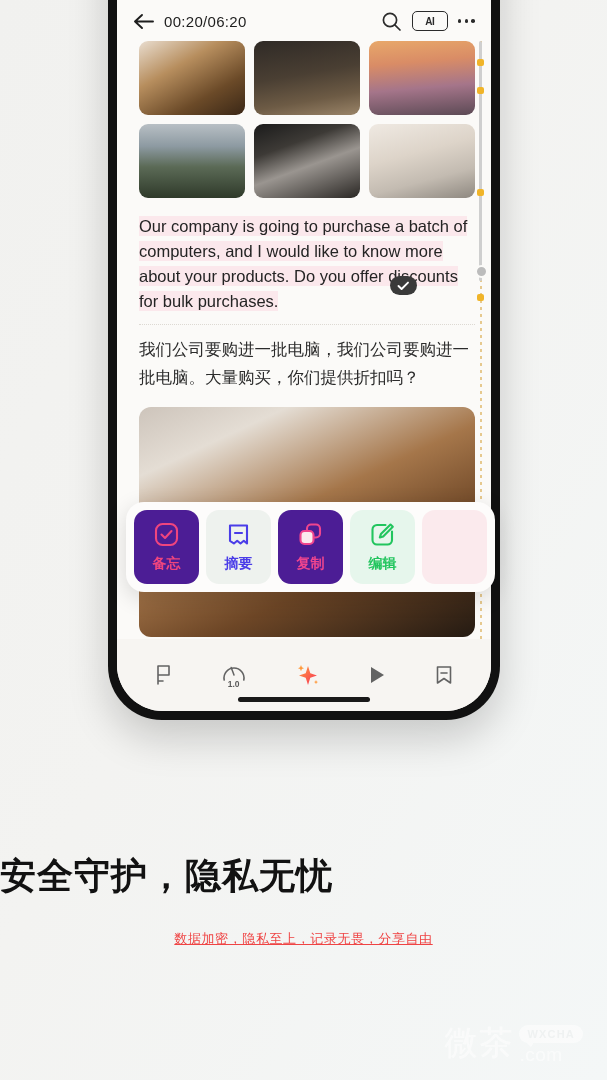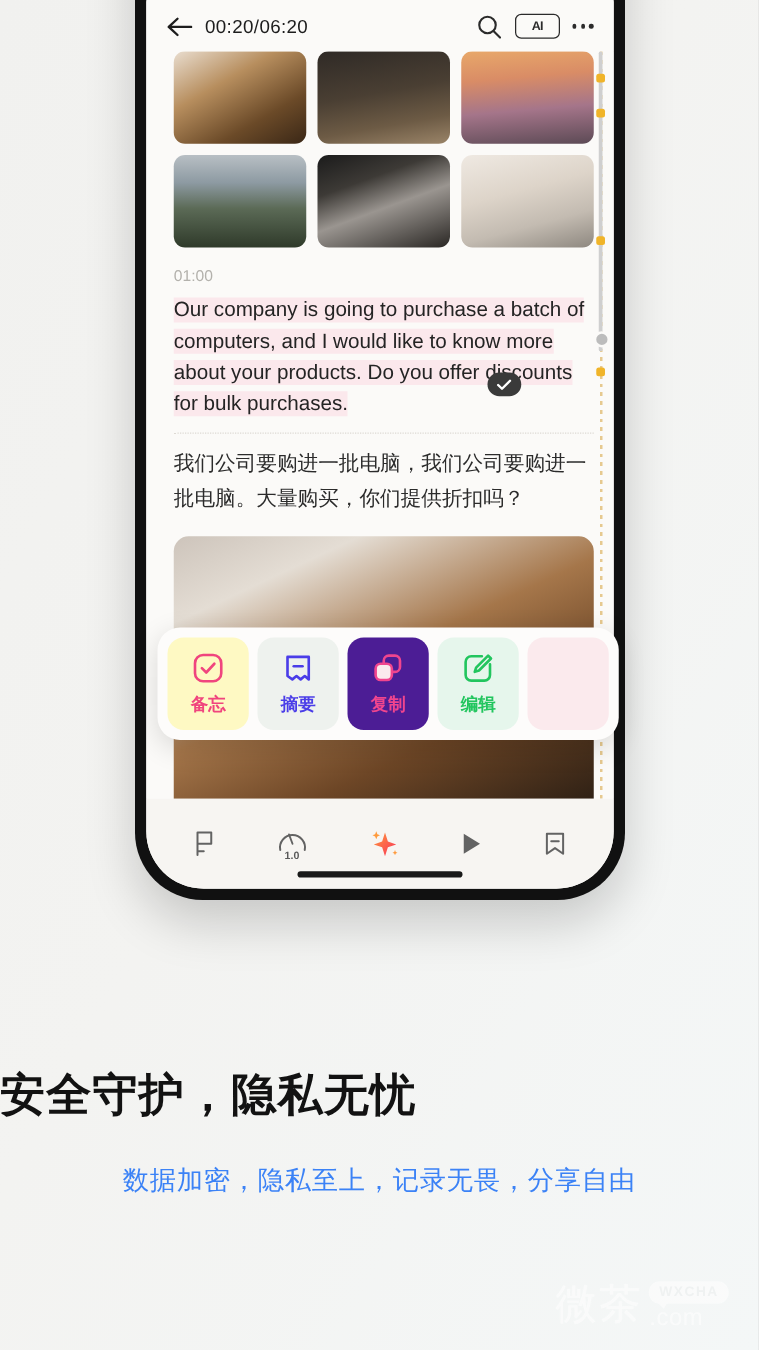--- a/index.html
+++ b/index.html
@@ -176,7 +176,6 @@
         <div class="thumb t6"></div>
       </div>
 
-      <div class="ts">01:00</div>
 
       <div class="hlwrap">
         <span class="hl">Our company is going to purchase a batch of computers, and I would like to know more about your products. Do you offer discounts for bulk purchases.</span>

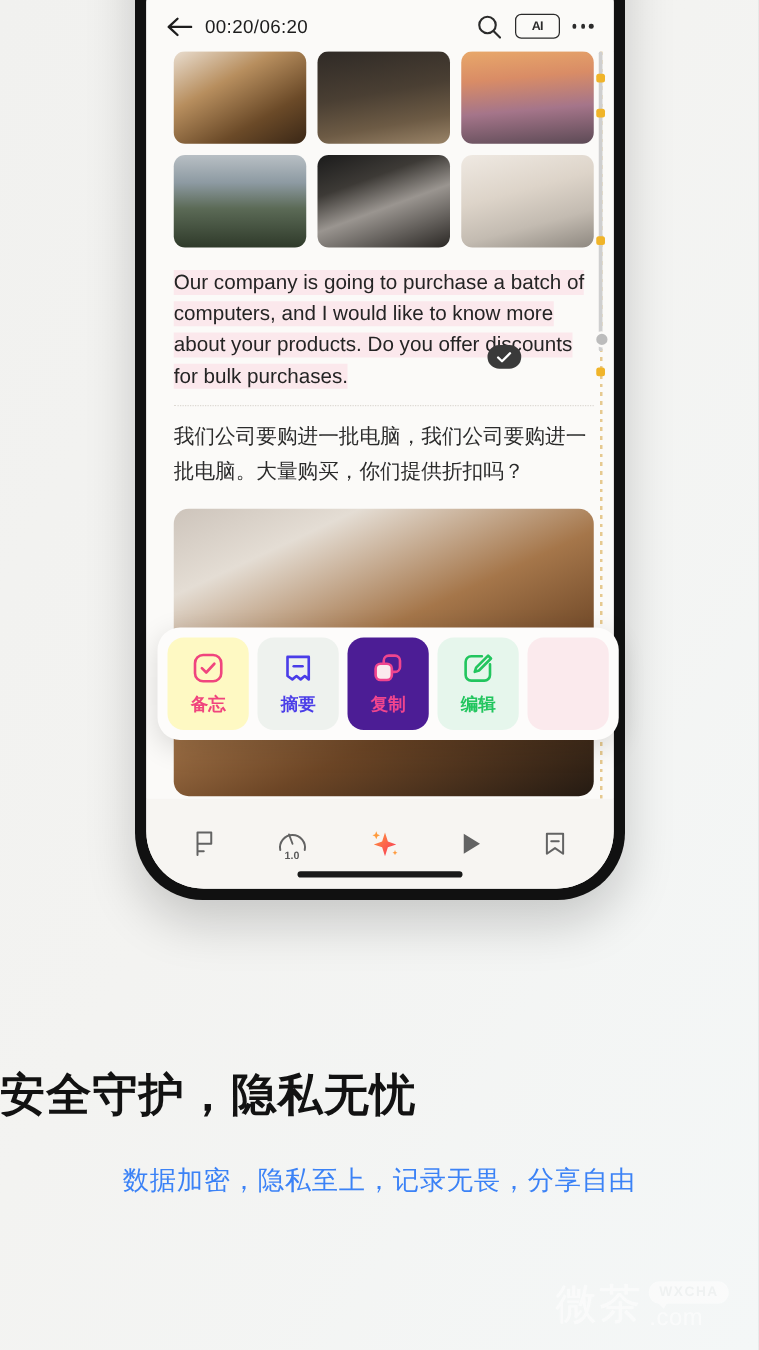--- a/index.html
+++ b/index.html
@@ -247,7 +247,7 @@
 
 <div class="actionbar">
 
-  <div class="act" style="background:#fef9c3">
+  <div class="act" style="background:#4c1d95">
     <span>
       <svg width="27" height="27" viewBox="0 0 27 27">
           <rect x="3" y="3" width="21" height="21" rx="6.5" stroke="#f0457e" stroke-width="2.1" fill="none"></rect>

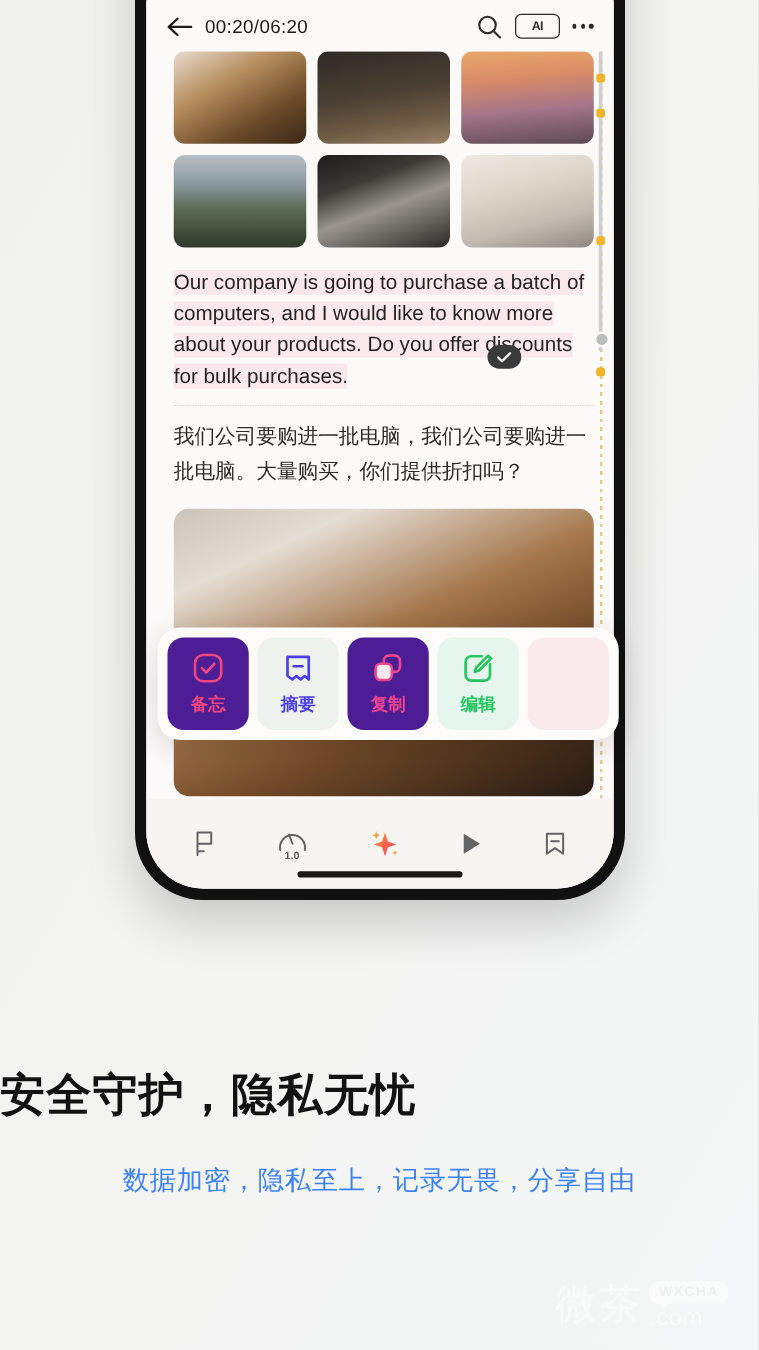--- a/index.html
+++ b/index.html
@@ -119,7 +119,7 @@
   }
   .subline{
     position:absolute;left:0;right:0;top:930px;text-align:center;
-    font-size:21px;color:#3b82f6;letter-spacing:.6px;
+    font-size:13px;color:#ef4444;letter-spacing:.6px;text-decoration:underline;
   }
 
   

